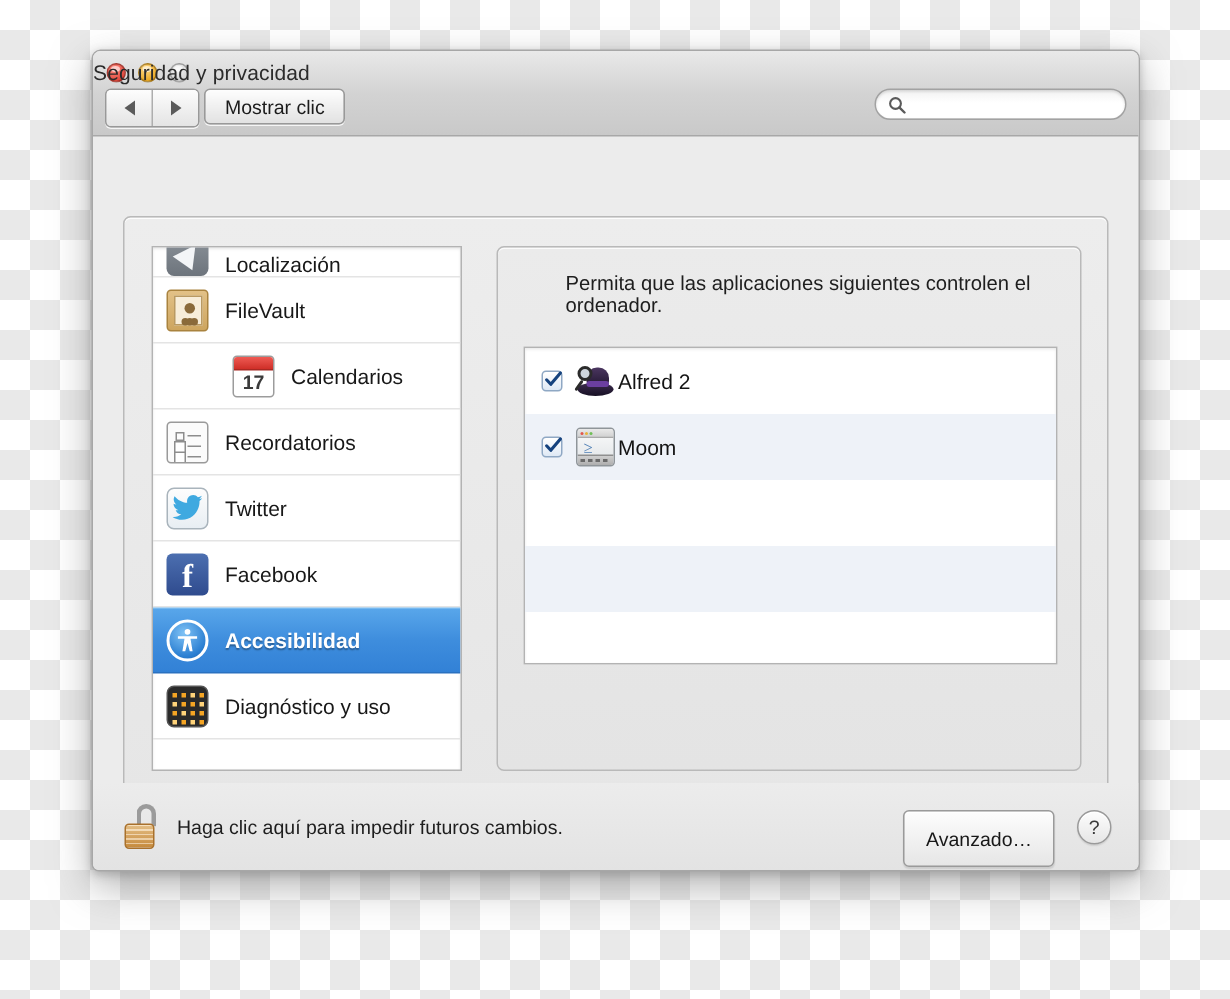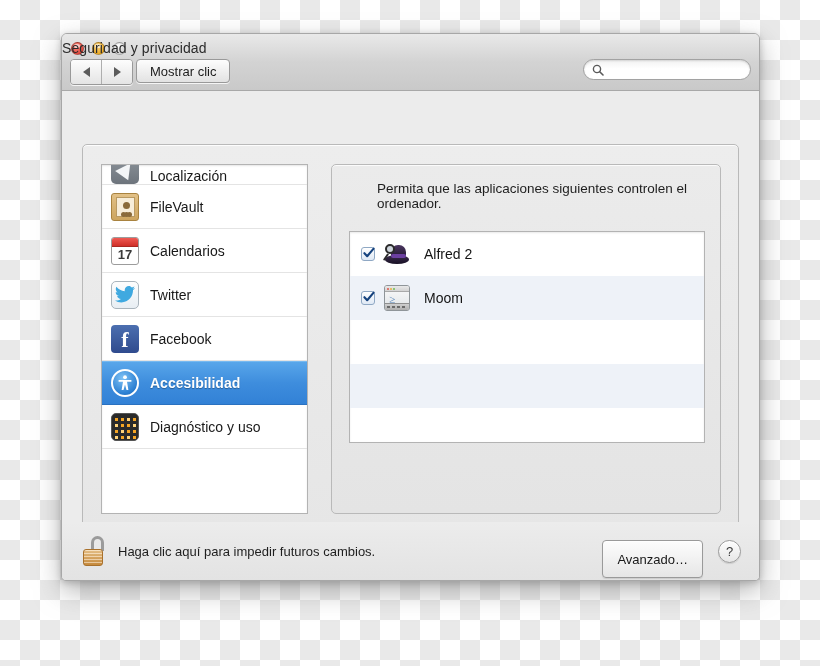--- a/index.html
+++ b/index.html
@@ -286,6 +286,7 @@
     border: 1px solid #9c9c9c;
     border-radius: 3px;
     box-sizing: border-box;
+    margin-left: 44px;
   }
   .ic-cal::before {
     content: "";

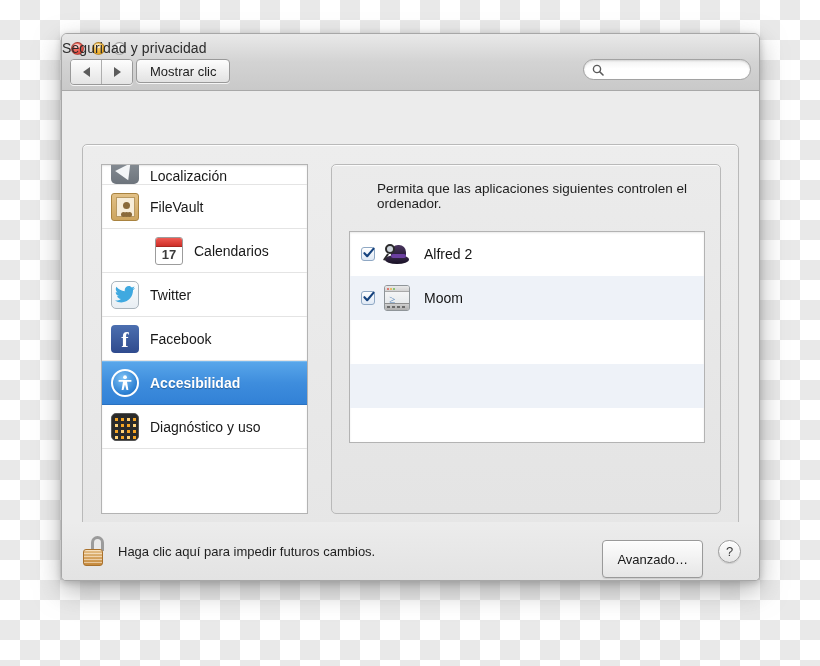--- a/index.html
+++ b/index.html
@@ -415,7 +415,7 @@
   .app-row .app-name {
     font-size: 14px;
     color: #141414;
-    margin-left: 14px;
+    margin-left: 2px;
   }
   .chk {
     width: 14px; height: 14px;

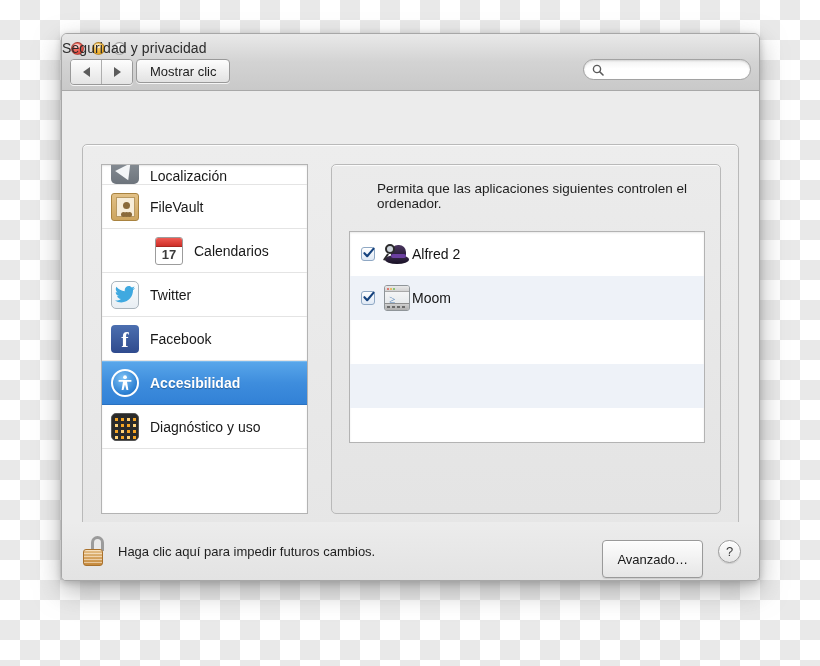--- a/index.html
+++ b/index.html
@@ -643,6 +643,10 @@
         <div class="label">Calendarios</div>
       </div>
 
+      <div class="sb-item">
+        <div class="sb-icon ic-rem"></div>
+        <div class="label">Recordatorios</div>
+      </div>
 
       <div class="sb-item">
         <div class="sb-icon ic-twitter">

